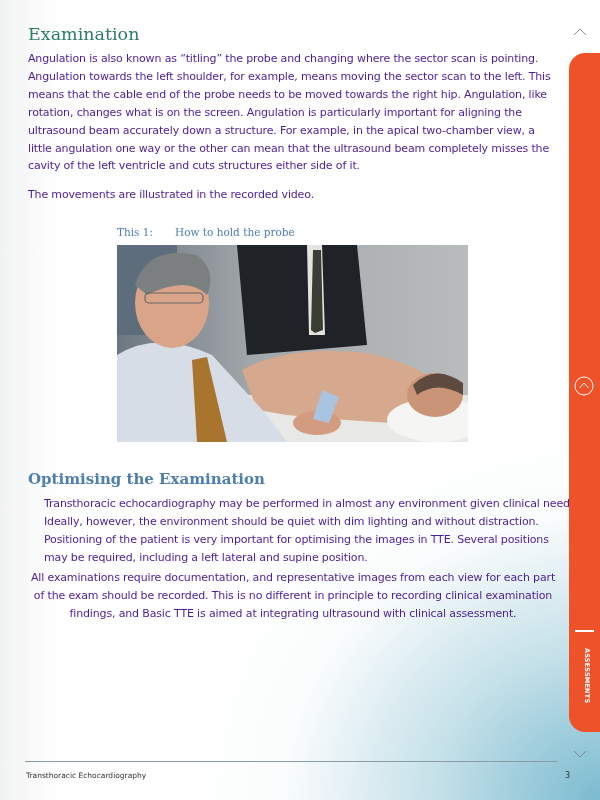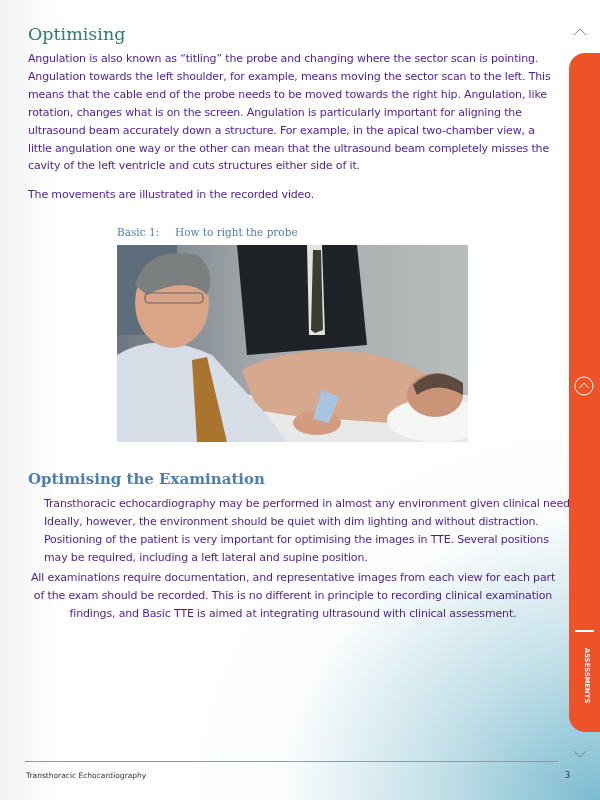--- a/index.html
+++ b/index.html
@@ -57,7 +57,7 @@
 </head>
 <body>
 
-<h2 class="h-angulation">Optimising</h2>
+<h2 class="h-angulation">Examination</h2>
 <p class="para p1">Angulation is also known as “titling” the probe and changing where the sector scan is pointing. Angulation towards the left shoulder, for example, means moving the sector scan to the left. This means that the cable end of the probe needs to be moved towards the right hip. Angulation, like rotation, changes what is on the screen. Angulation is particularly important for aligning the ultrasound beam accurately down a structure. For example, in the apical two-chamber view, a little angulation one way or the other can mean that the ultrasound beam completely misses the cavity of the left ventricle and cuts structures either side of it.</p>
 <p class="para p2">The movements are illustrated in the recorded video.</p>
 

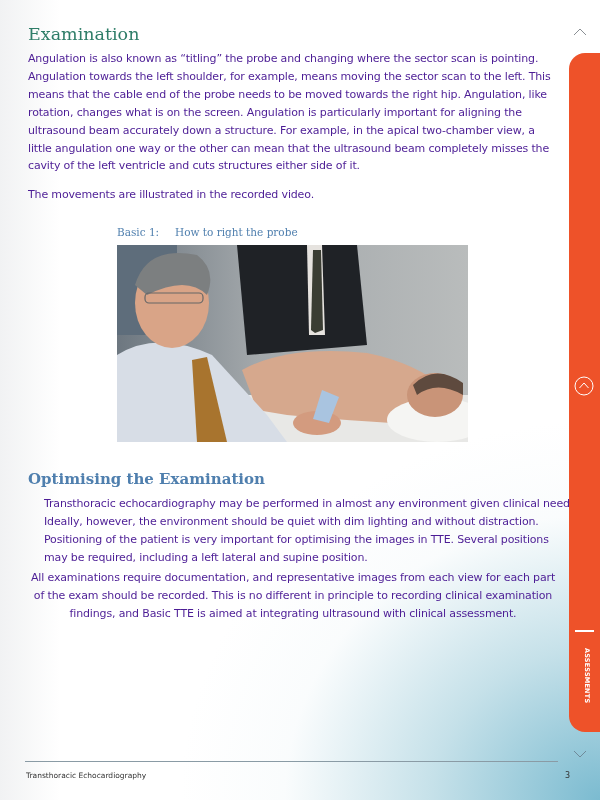--- a/index.html
+++ b/index.html
@@ -62,7 +62,7 @@
 <p class="para p2">The movements are illustrated in the recorded video.</p>
 
 <div class="video-caption">
-  <span class="num">Basic 1:</span><span>How to right the probe</span>
+  <span class="num">This 1:</span><span>How to right the probe</span>
 </div>
 
 <div class="video">

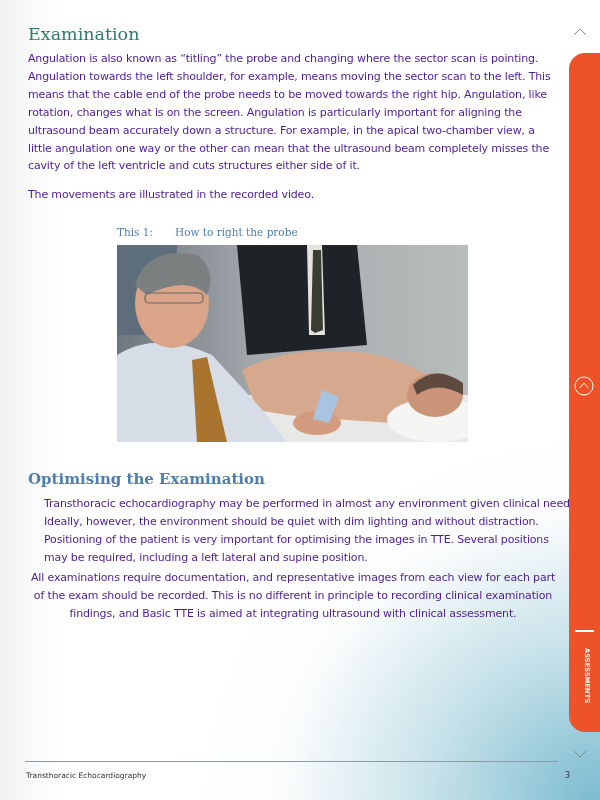--- a/index.html
+++ b/index.html
@@ -62,7 +62,7 @@
 <p class="para p2">The movements are illustrated in the recorded video.</p>
 
 <div class="video-caption">
-  <span class="num">This 1:</span><span>How to right the probe</span>
+  <span class="num">This 1:</span><span>How to hold the probe</span>
 </div>
 
 <div class="video">

